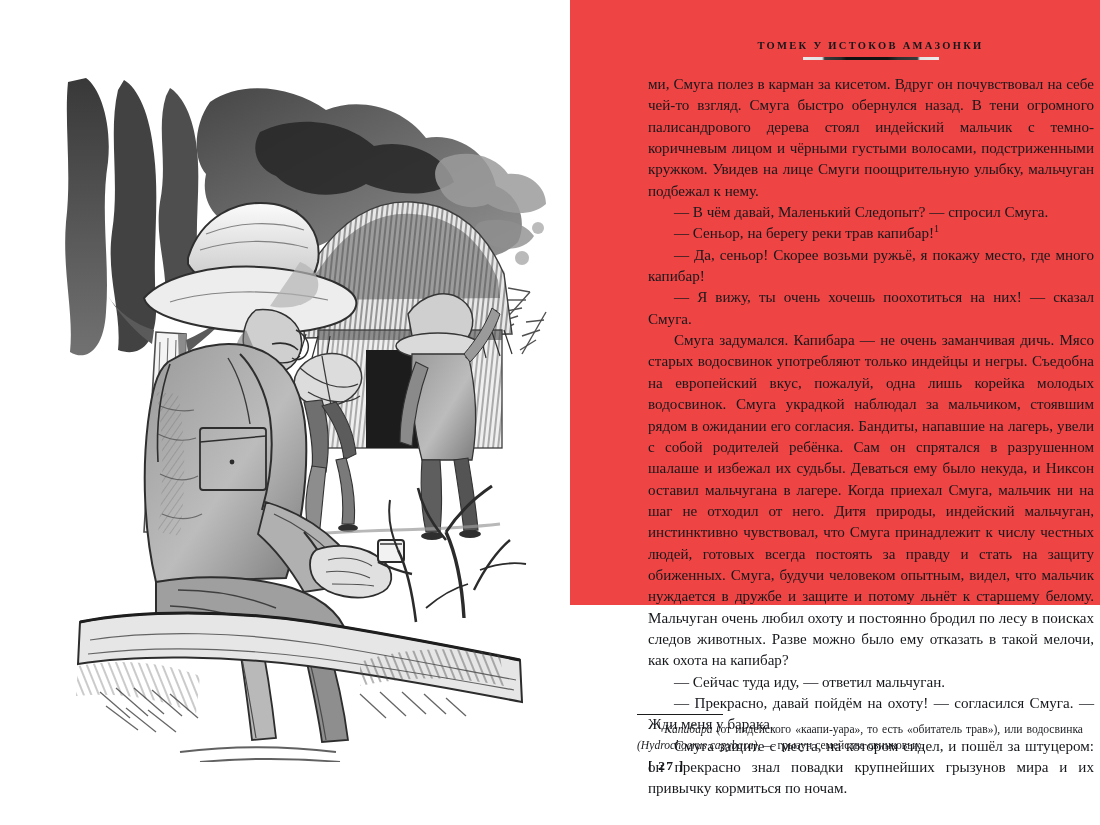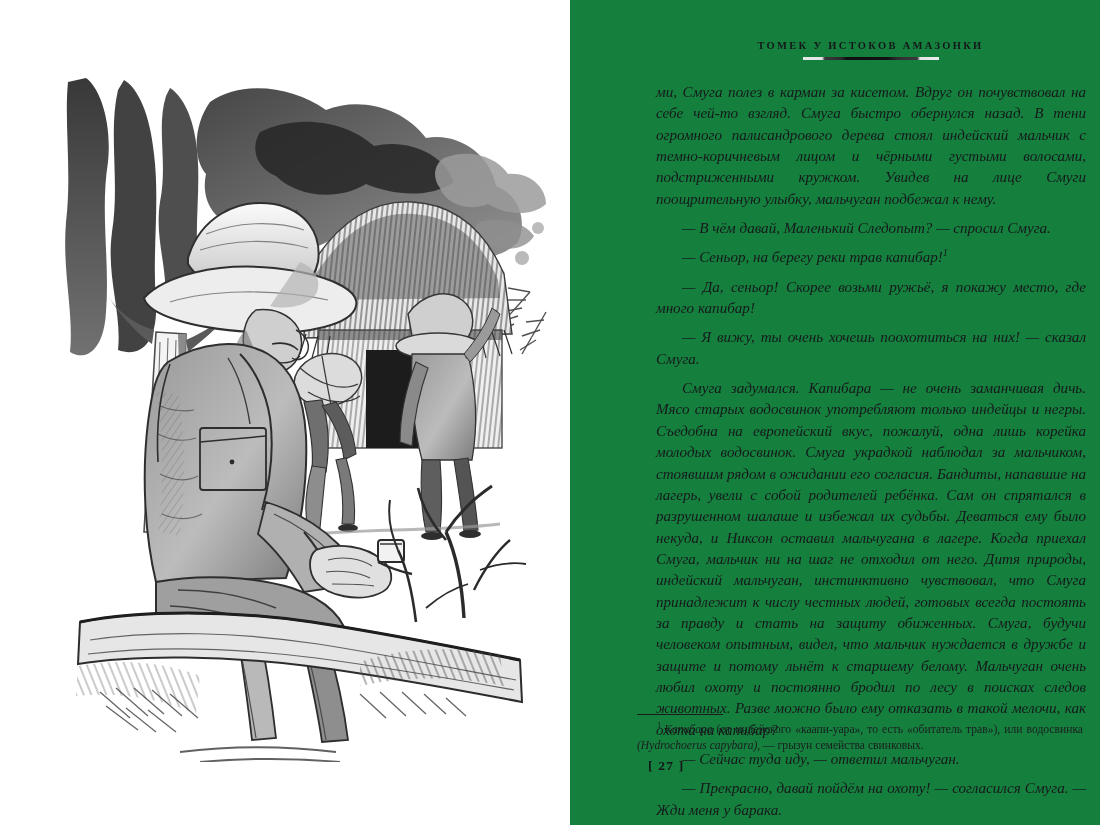--- a/index.html
+++ b/index.html
@@ -51,9 +51,9 @@
   .page-right {
     position: relative;
     width: 530px;
-    height: 825px;
+    height: 605px;
     flex: 0 0 530px;
-    background: #15803d;
+    background: #ef4444;
   }
 
   .running-head {

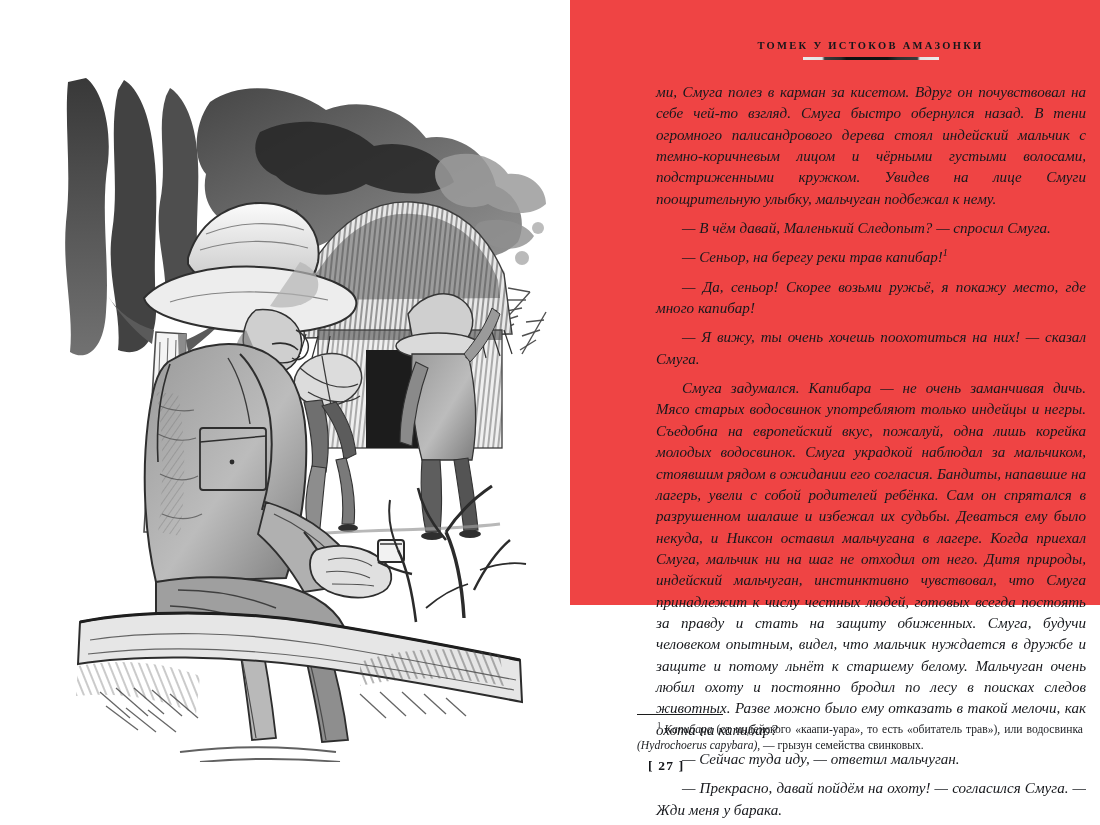--- a/index.html
+++ b/index.html
@@ -97,9 +97,8 @@
     hyphens: manual;
   }
   .body-col p {
-    margin: 8px;
+    margin: 0;
     text-indent: 26px;
-    font-style: italic;
   }
   .body-col p.cont {
     text-indent: 0;

